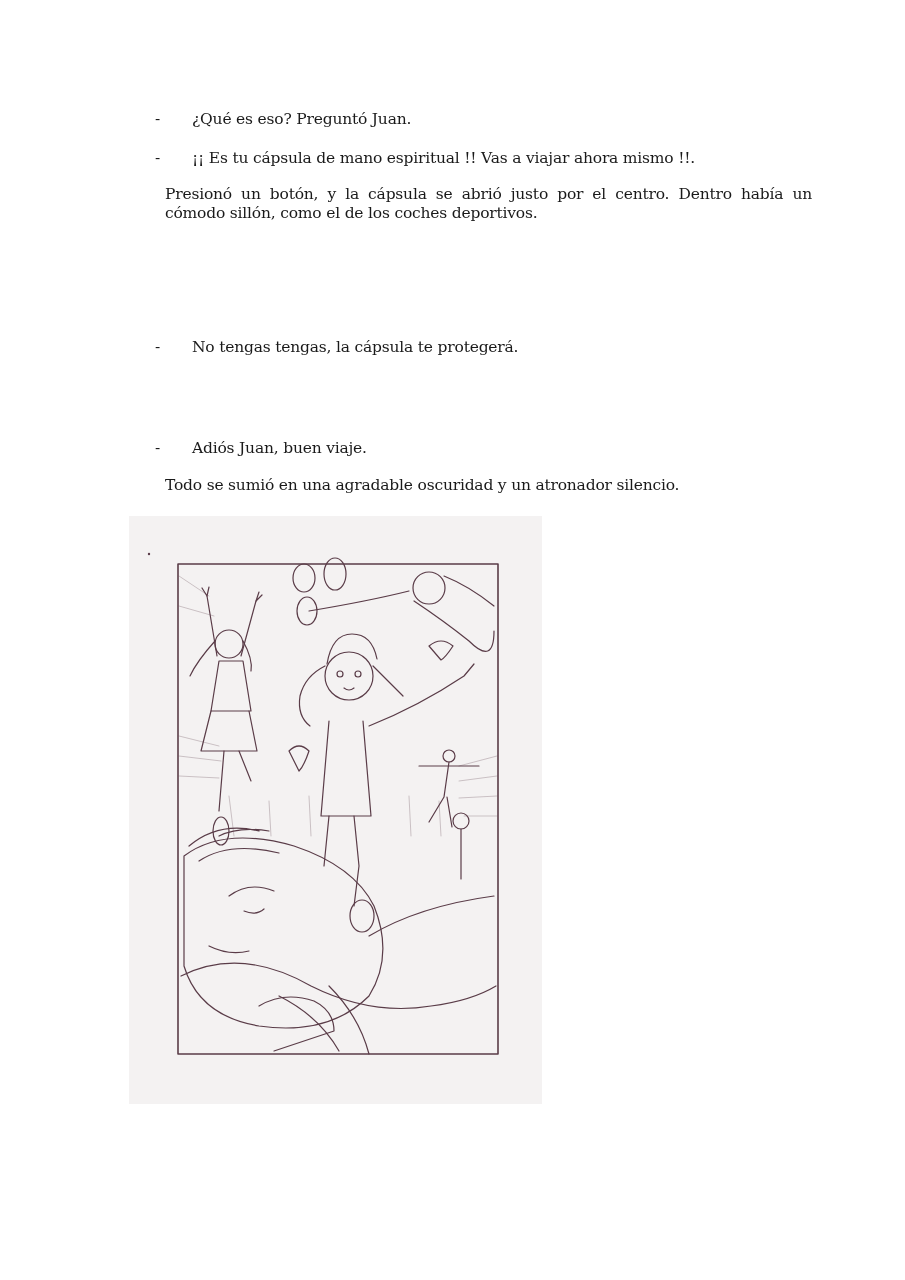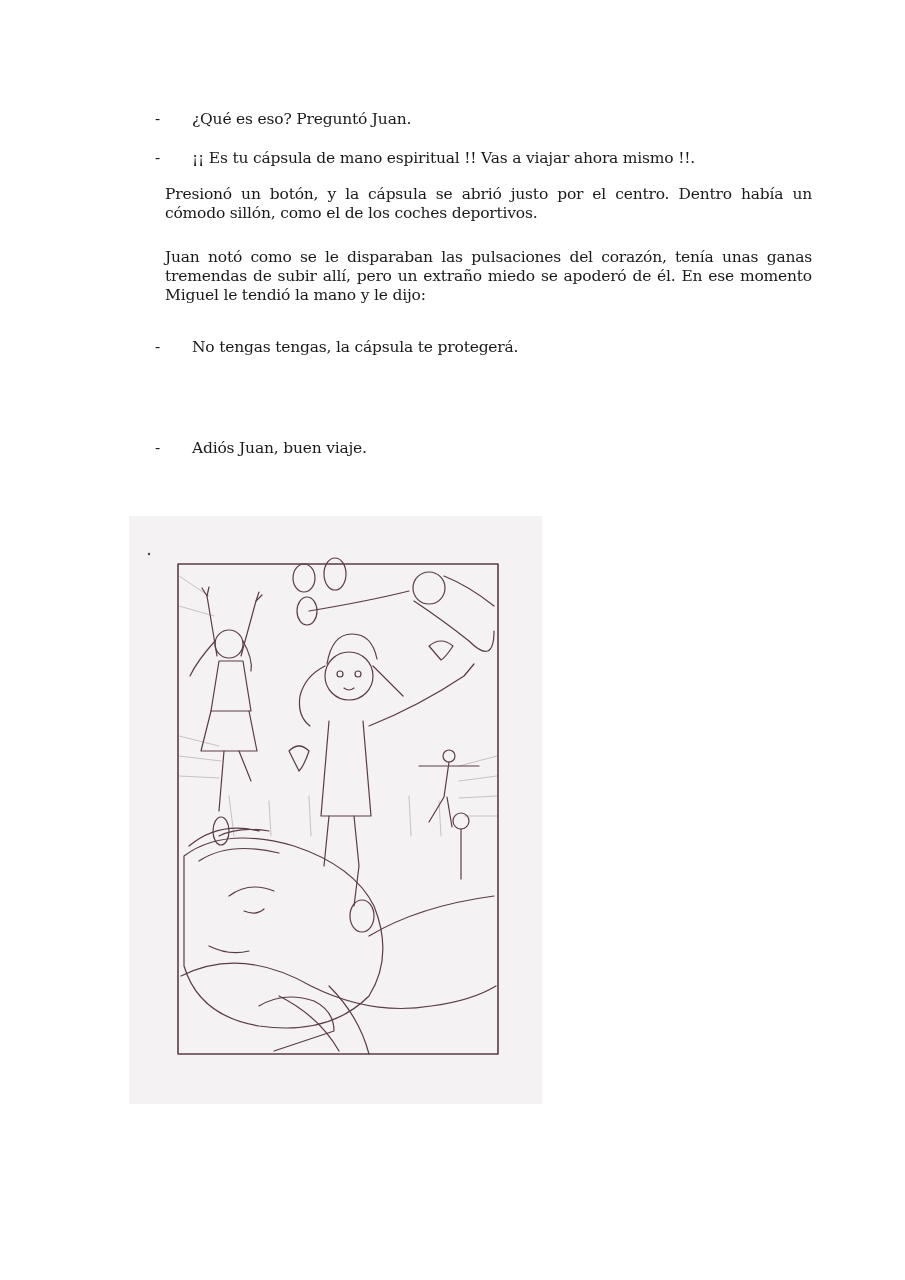--- a/index.html
+++ b/index.html
@@ -46,7 +46,6 @@
 
   <div class="para" style="top:185px;">Presionó un botón, y la cápsula se abrió justo por el centro. Dentro había un cómodo sillón, como el de los coches deportivos.</div>
 
-  <div class="para" style="top:248px;">Juan notó como se le disparaban las pulsaciones del corazón, tenía unas ganas tremendas de subir allí, pero un extraño miedo se apoderó de él. En ese momento Miguel le tendió la mano y le dijo:</div>
 
   <div class="dash-line" style="top:336px;">
     <span class="dash">-</span>

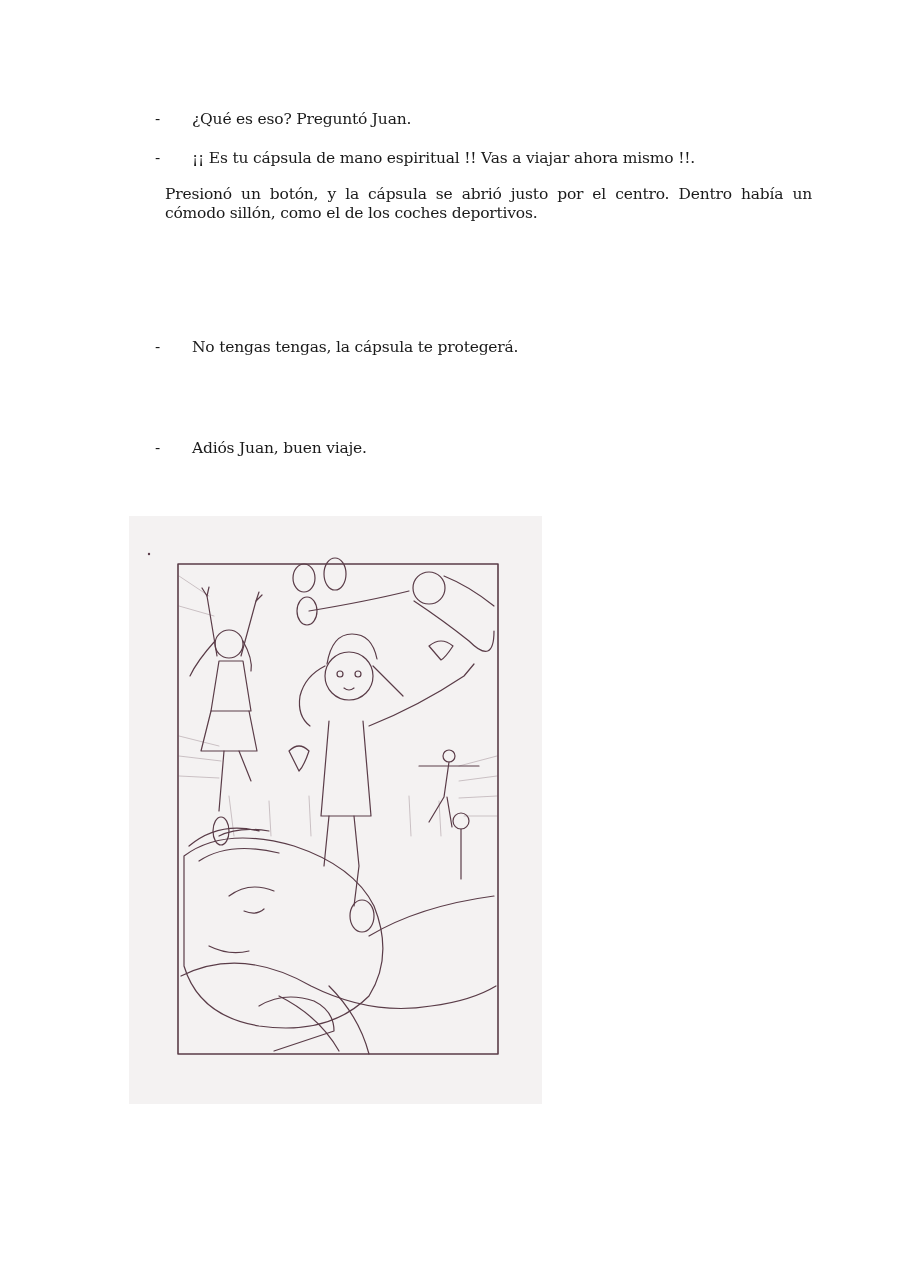--- a/index.html
+++ b/index.html
@@ -58,6 +58,7 @@
     <span class="txt">Adiós Juan, buen viaje.</span>
   </div>
 
+  <div class="para" style="top:476px;">Todo se sumió en una agradable oscuridad y un atronador silencio.</div>
 
   <div class="illustration">
     <svg width="413" height="588" viewBox="0 0 413 588">

